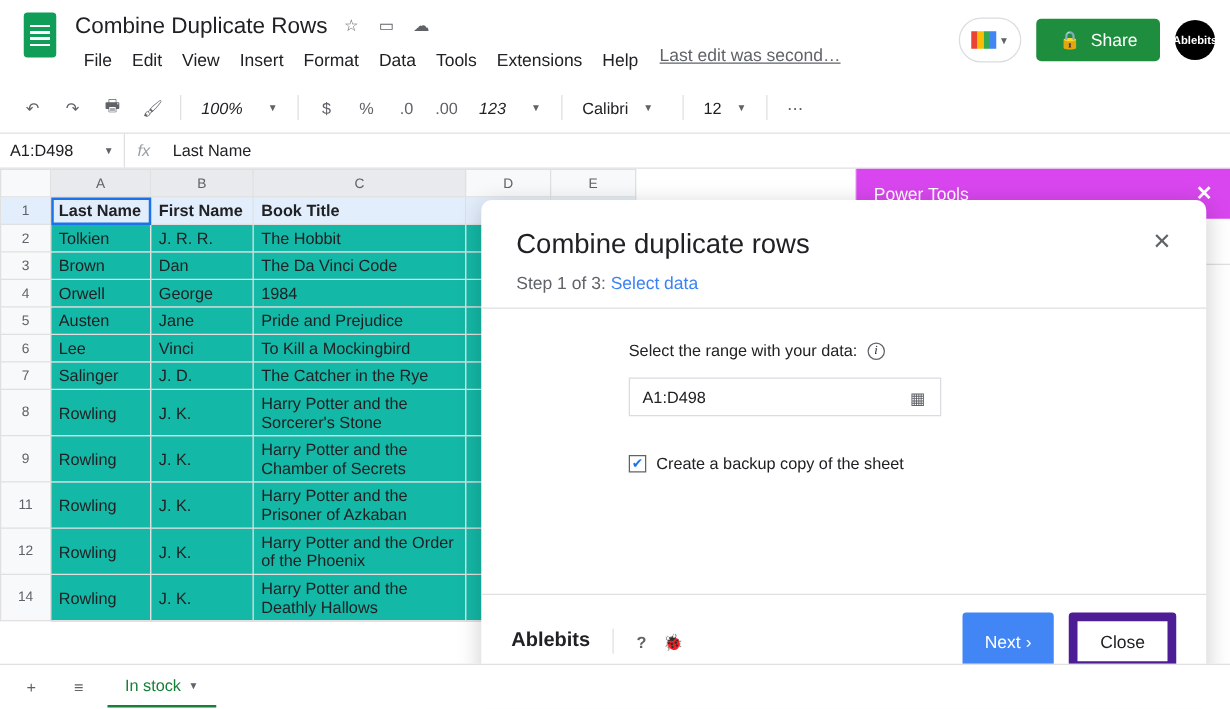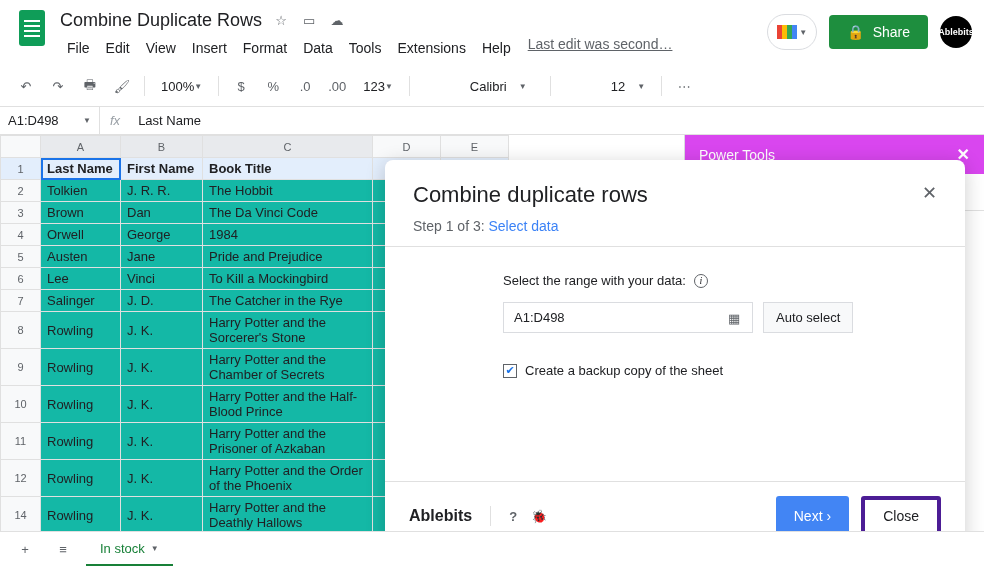--- a/index.html
+++ b/index.html
@@ -31,7 +31,7 @@
 .toolbar { display: flex; align-items: center; padding: 6px 12px; gap: 4px; border-bottom: 1px solid #e0e0e0; margin-top: 6px; }
 .tb-btn { width: 28px; height: 28px; display: flex; align-items: center; justify-content: center; color: #5f6368; border-radius: 3px; cursor: pointer; }
 .tb-sep { width: 1px; height: 20px; background: #e0e0e0; margin: 0 4px; }
-.tb-text { padding: 0 8px; font-size: 13px; color: #202124; display: flex; align-items: center; gap: 0; }
+.tb-text { padding: 0 8px; font-size: 13px; color: #202124; display: flex; align-items: center; gap: 20px; font-style: italic; }
 .tb-select { padding: 4px 8px; font-size: 13px; display: flex; align-items: center; gap: 12px; min-width: 80px; margin-left: 44px; }
 .caret { font-size: 8px; color: #5f6368; }
 

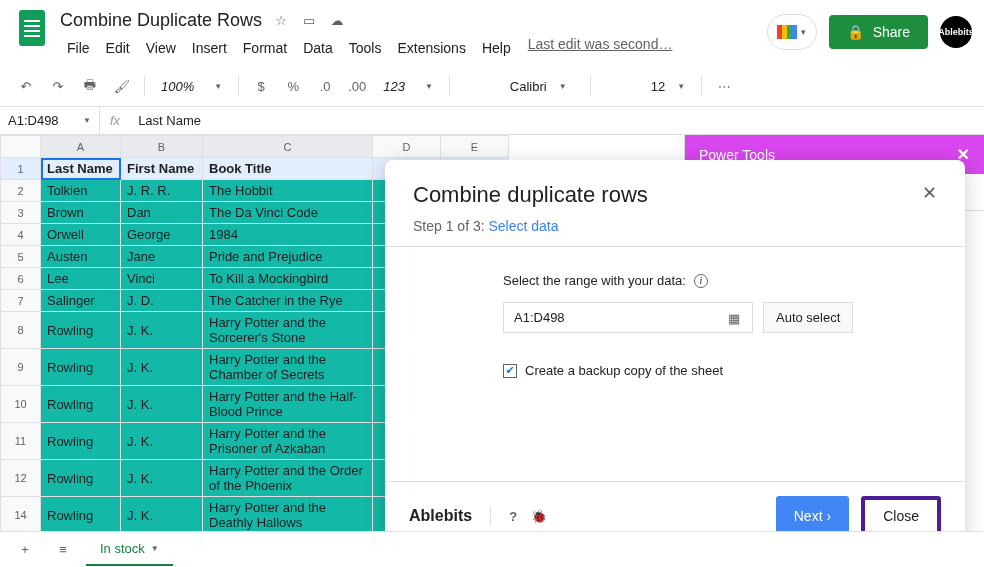--- a/index.html
+++ b/index.html
@@ -32,7 +32,7 @@
 .tb-btn { width: 28px; height: 28px; display: flex; align-items: center; justify-content: center; color: #5f6368; border-radius: 3px; cursor: pointer; }
 .tb-sep { width: 1px; height: 20px; background: #e0e0e0; margin: 0 4px; }
 .tb-text { padding: 0 8px; font-size: 13px; color: #202124; display: flex; align-items: center; gap: 20px; font-style: italic; }
-.tb-select { padding: 4px 8px; font-size: 13px; display: flex; align-items: center; gap: 12px; min-width: 80px; margin-left: 44px; }
+.tb-select { padding: 4px 8px; font-size: 13px; display: flex; align-items: center; gap: 12px; min-width: 80px; }
 .caret { font-size: 8px; color: #5f6368; }
 
 

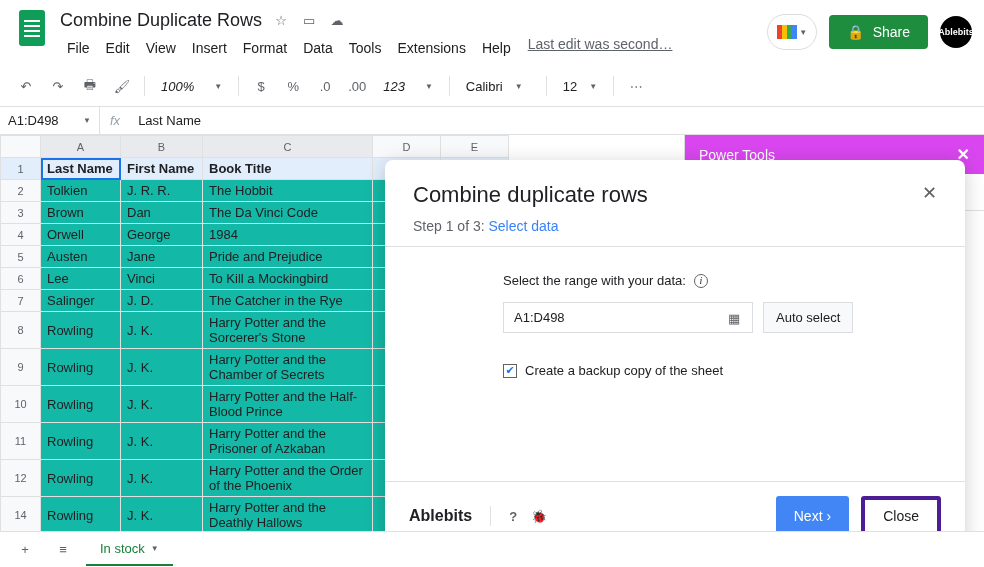--- a/index.html
+++ b/index.html
@@ -342,7 +342,6 @@
         <span>A1:D498</span>
         <span class="grid-icon">▦</span>
       </div>
-      <div class="auto-btn">Auto select</div>
     </div>
     <div class="checkbox-row">
       <div class="checkbox">✔</div>

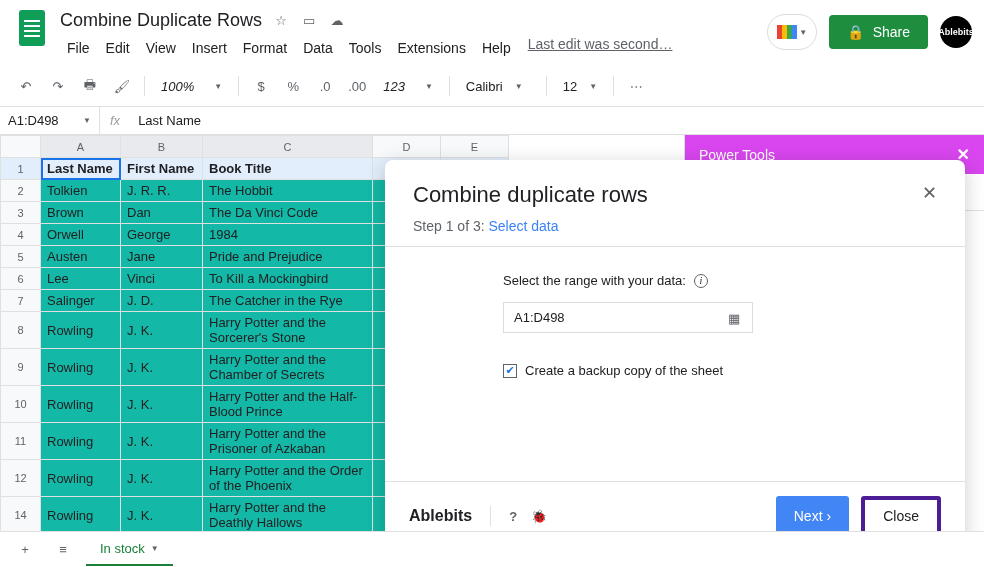--- a/index.html
+++ b/index.html
@@ -268,14 +268,6 @@
           <div class="grid-cell col-e"></div>
         </div>
         <div class="grid-row">
-          <div class="grid-rh">10</div>
-          <div class="grid-cell sel col-a">Rowling</div>
-          <div class="grid-cell sel col-b">J. K.</div>
-          <div class="grid-cell sel col-c">Harry Potter and the Half-Blood Prince</div>
-          <div class="grid-cell sel col-d"></div>
-          <div class="grid-cell col-e"></div>
-        </div>
-        <div class="grid-row">
           <div class="grid-rh">11</div>
           <div class="grid-cell sel col-a">Rowling</div>
           <div class="grid-cell sel col-b">J. K.</div>

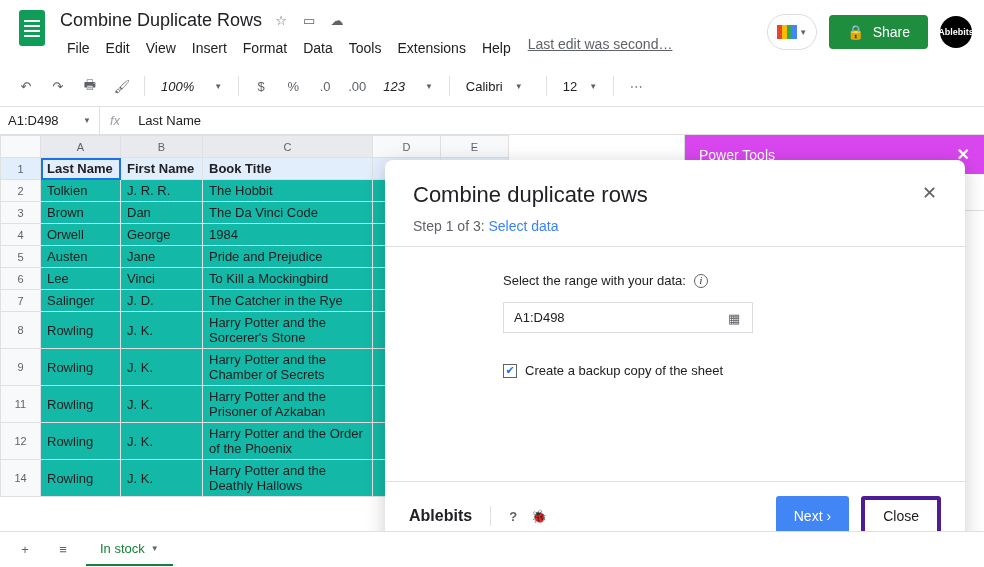--- a/index.html
+++ b/index.html
@@ -90,7 +90,7 @@
 .brand { font-weight: bold; font-size: 16px; }
 .footer-btns { display: flex; gap: 12px; }
 .btn-primary { background: #4285f4; color: #fff; padding: 8px 18px; border-radius: 3px; font-size: 14px; cursor: pointer; display: flex; align-items: center; gap: 4px; }
-.btn-secondary { border: 4px solid #4c1d95; padding: 8px 18px; border-radius: 3px; font-size: 14px; cursor: pointer; background: #fff; }
+.btn-secondary { border: 7px solid #4c1d95; padding: 8px 18px; border-radius: 3px; font-size: 14px; cursor: pointer; background: #fff; }
 
 
 .bottom { position: absolute; bottom: 0; left: 0; right: 0; height: 36px; border-top: 1px solid #e0e0e0; display: flex; align-items: center; padding: 0 10px; gap: 8px; background: #fff; }

